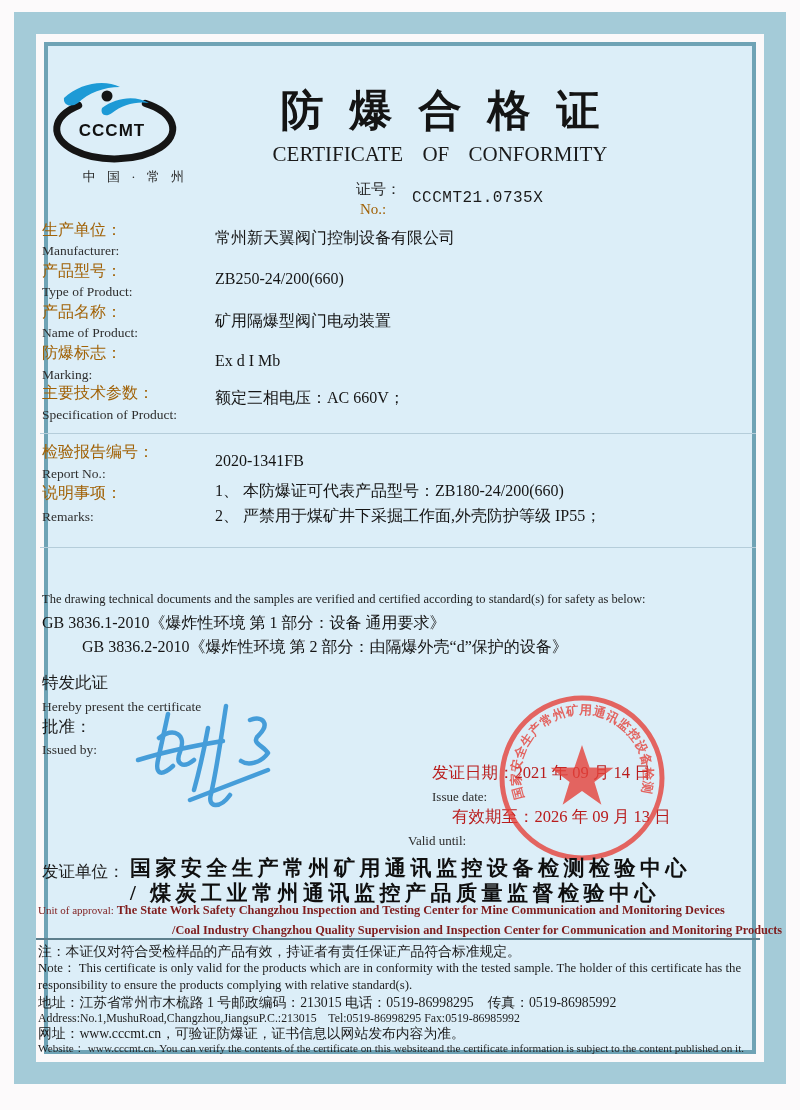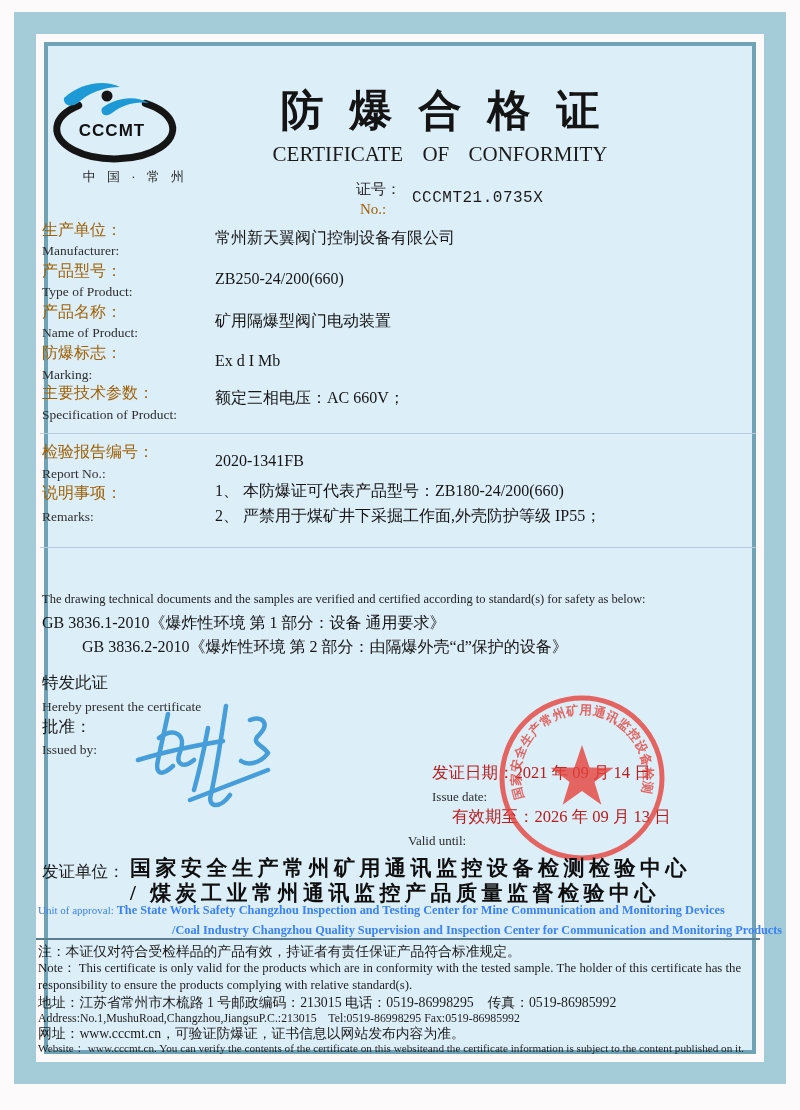--- a/index.html
+++ b/index.html
@@ -46,7 +46,7 @@
   .date-sub { font-size:13px; color:#2b2b2b; }
 
   .appr-line { font-size:21px; font-weight:bold; letter-spacing:4.5px; color:#0f0f0f; white-space:nowrap; }
-  .appr-en   { font-size:12.3px; font-weight:bold; color:#3b82f6; white-space:nowrap; }
+  .appr-en   { font-size:12.3px; font-weight:bold; color:#7f1d1d; white-space:nowrap; }
   .appr-en-label { font-size:11px; font-weight:normal; }
 
   .foot-cn { font-size:13.8px; color:#1b1b1b; }

